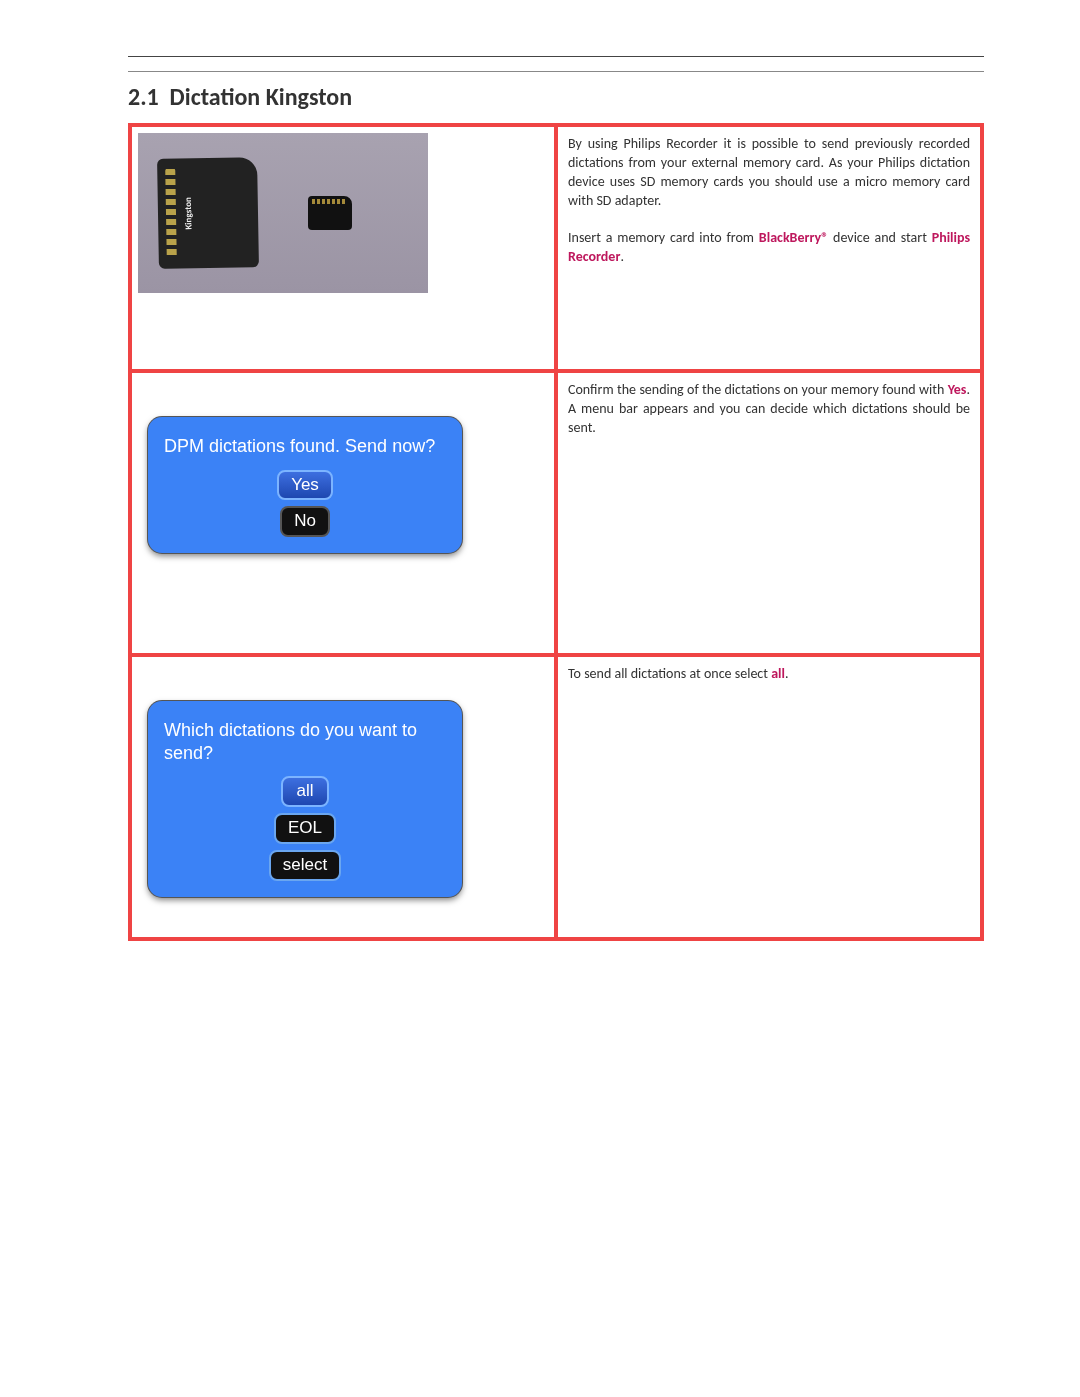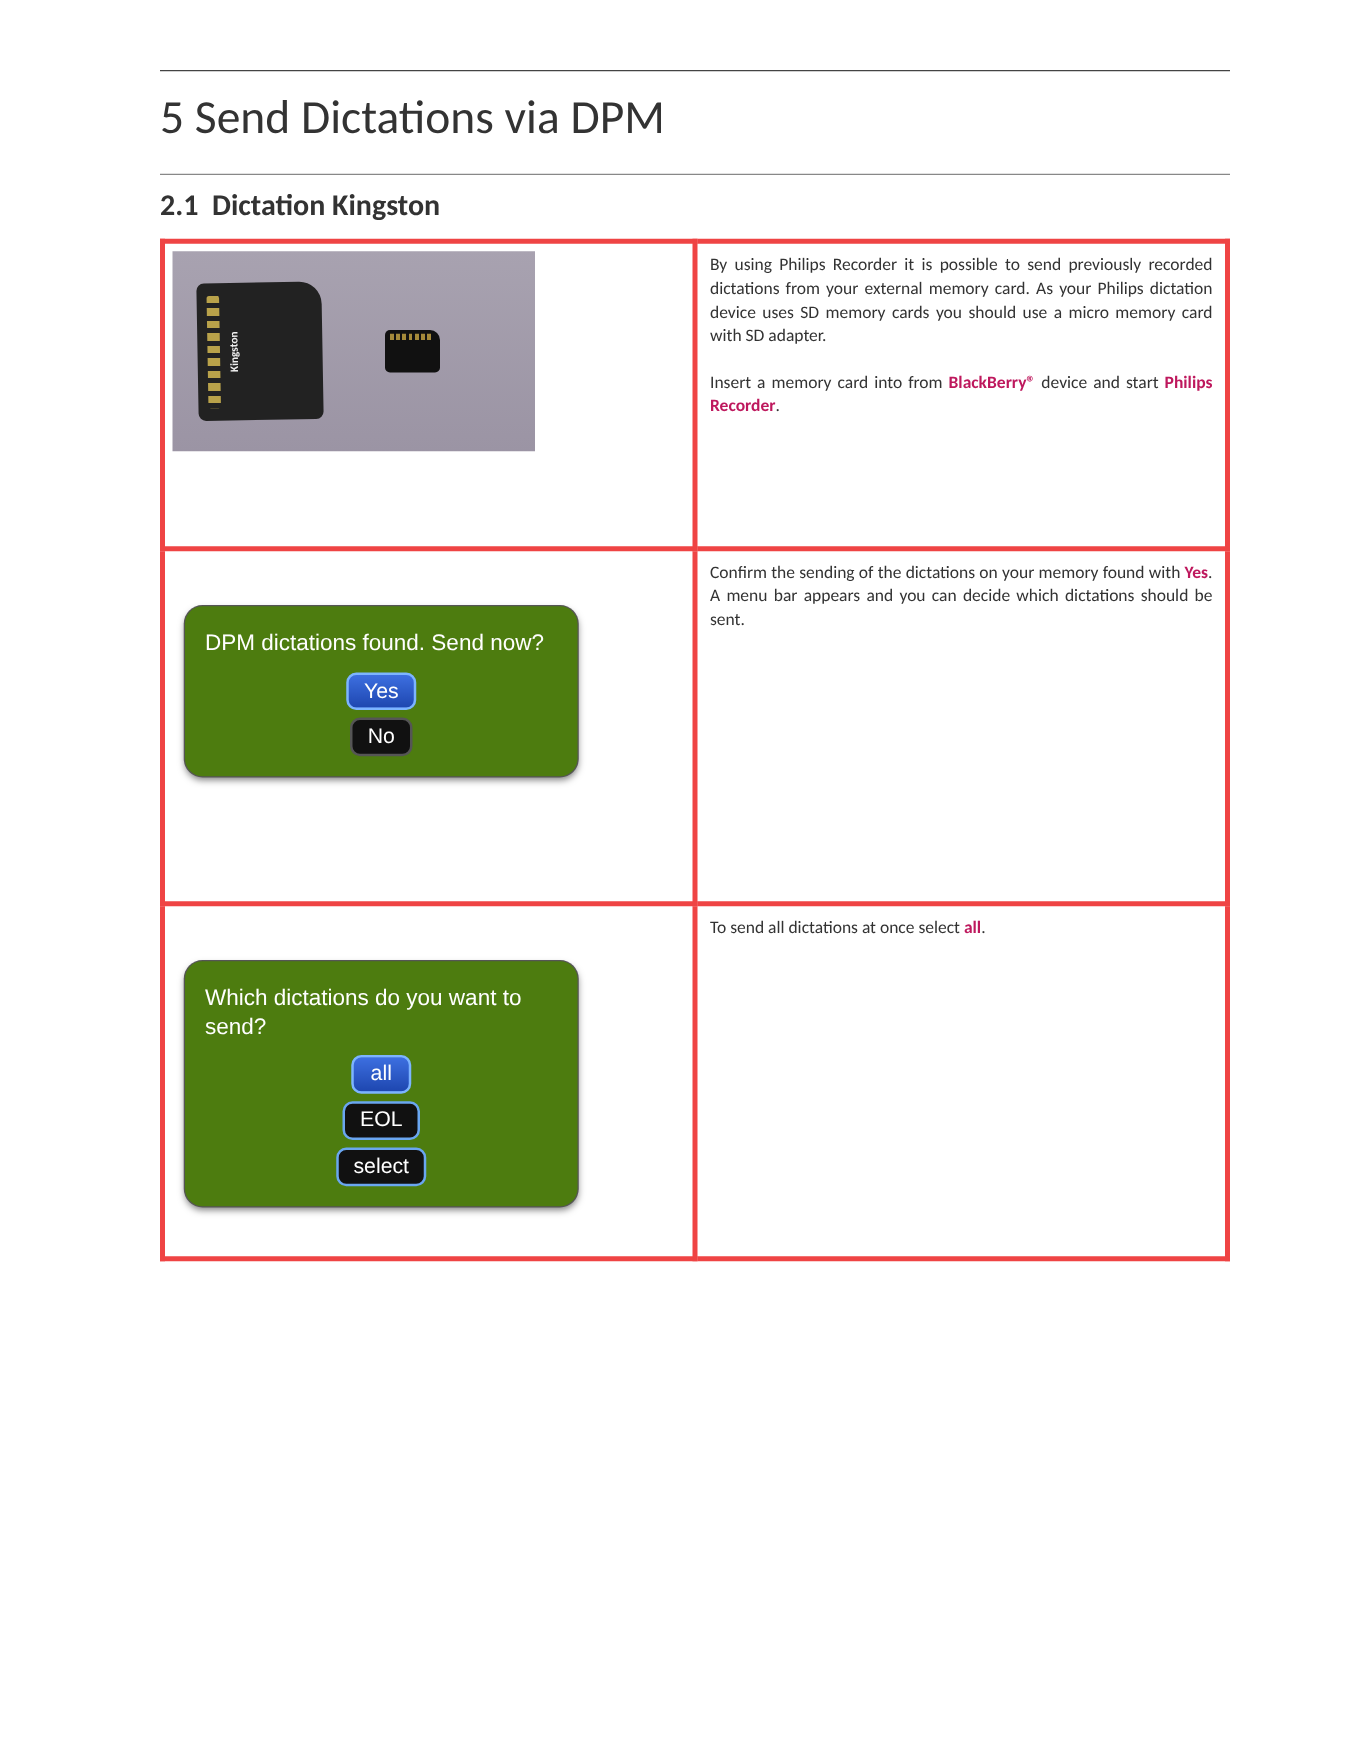--- a/index.html
+++ b/index.html
@@ -157,10 +157,6 @@
 <div class="page">
   <div class="top-rule"></div>
 
-  <h1>
-    <span>5</span>
-    <span>Send Dictations via DPM</span>
-  </h1>
 
   <div class="sub-rule"></div>
 

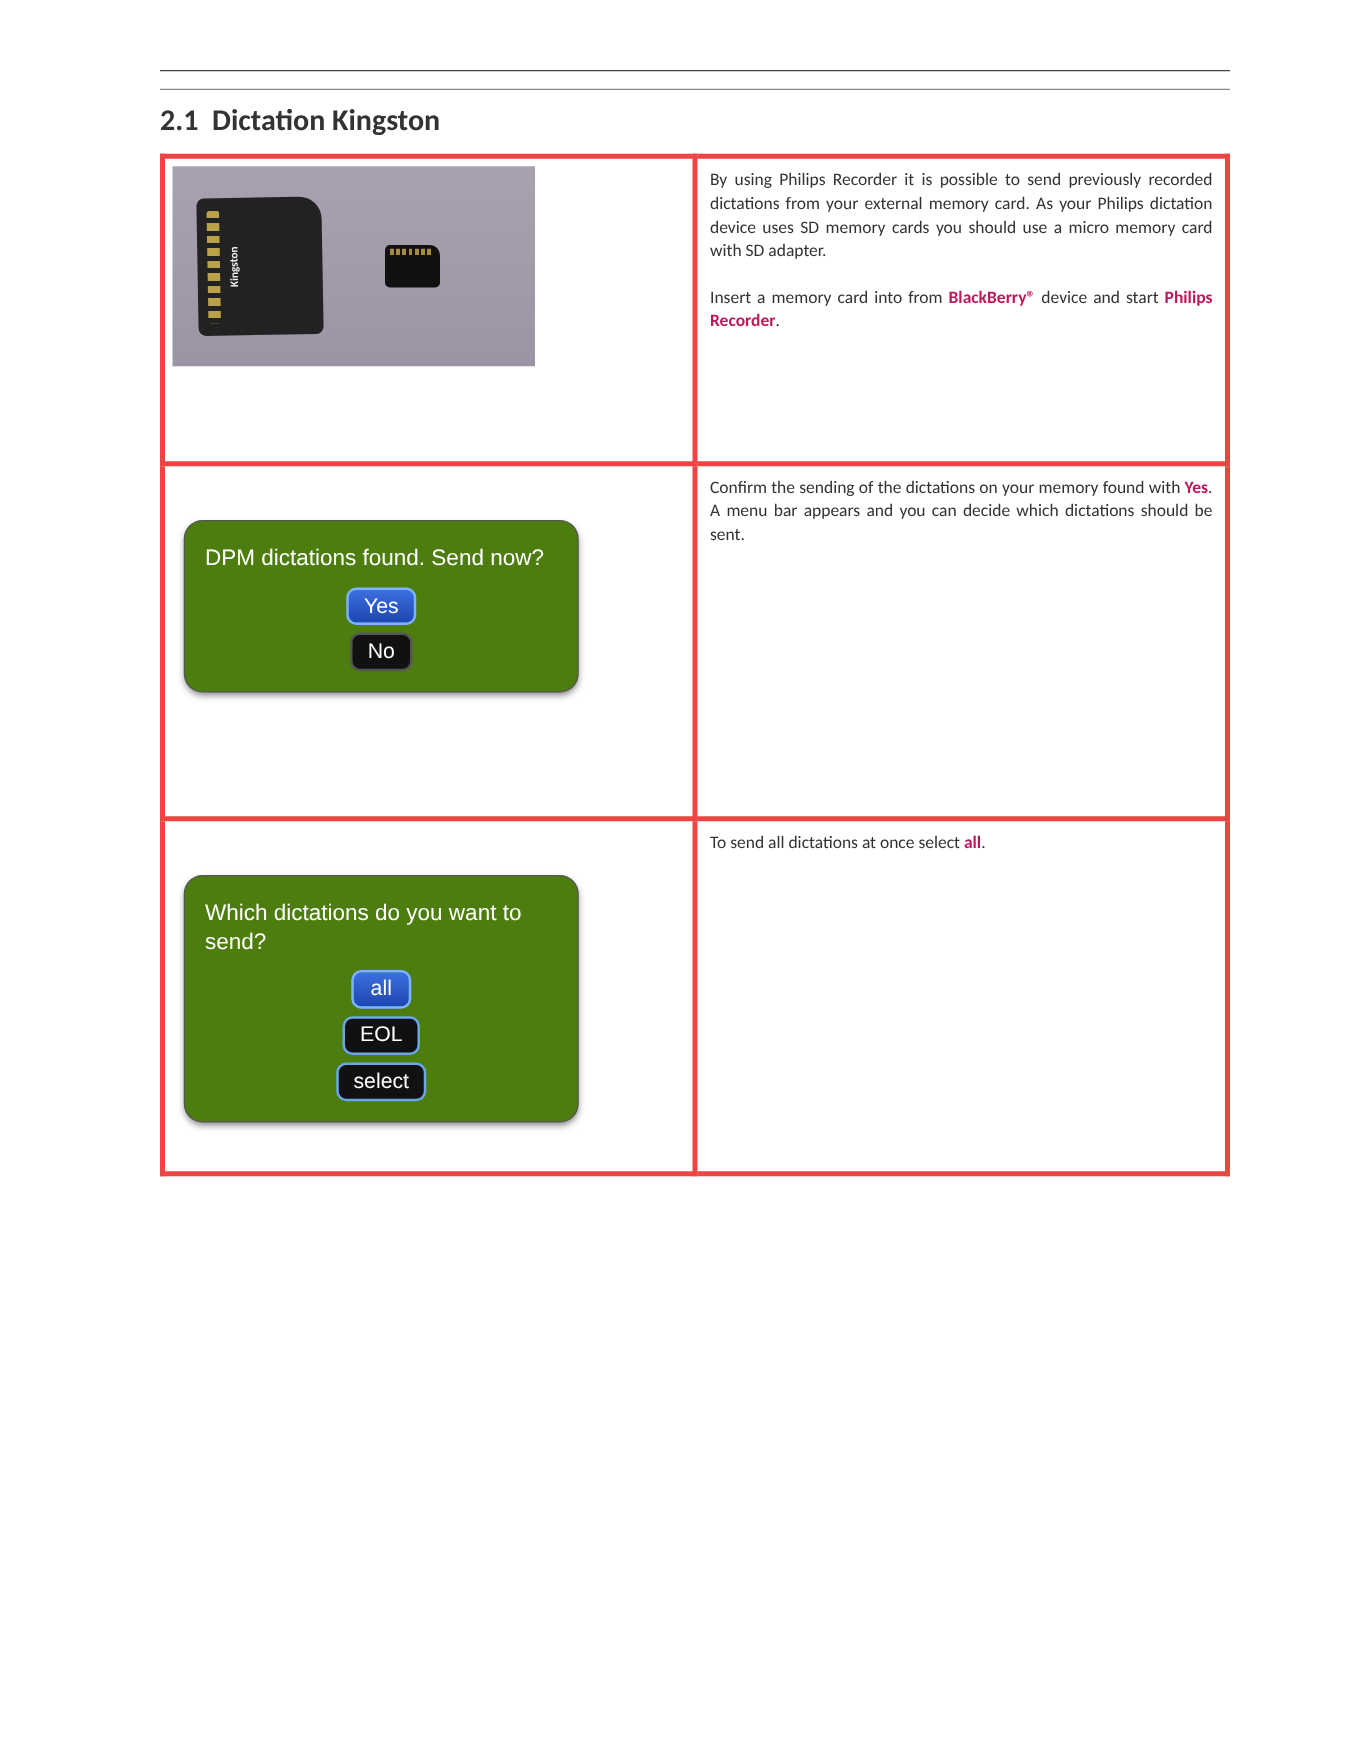--- a/index.html
+++ b/index.html
@@ -110,7 +110,7 @@
   
   .bb-dialog {
     width: 282px;
-    background: #4d7c0f;
+    background: #3b82f6;
     border-radius: 14px;
     padding: 18px 16px 16px 16px;
     box-shadow: 0 0 0 1px #555, 0 3px 6px rgba(0,0,0,.5);

